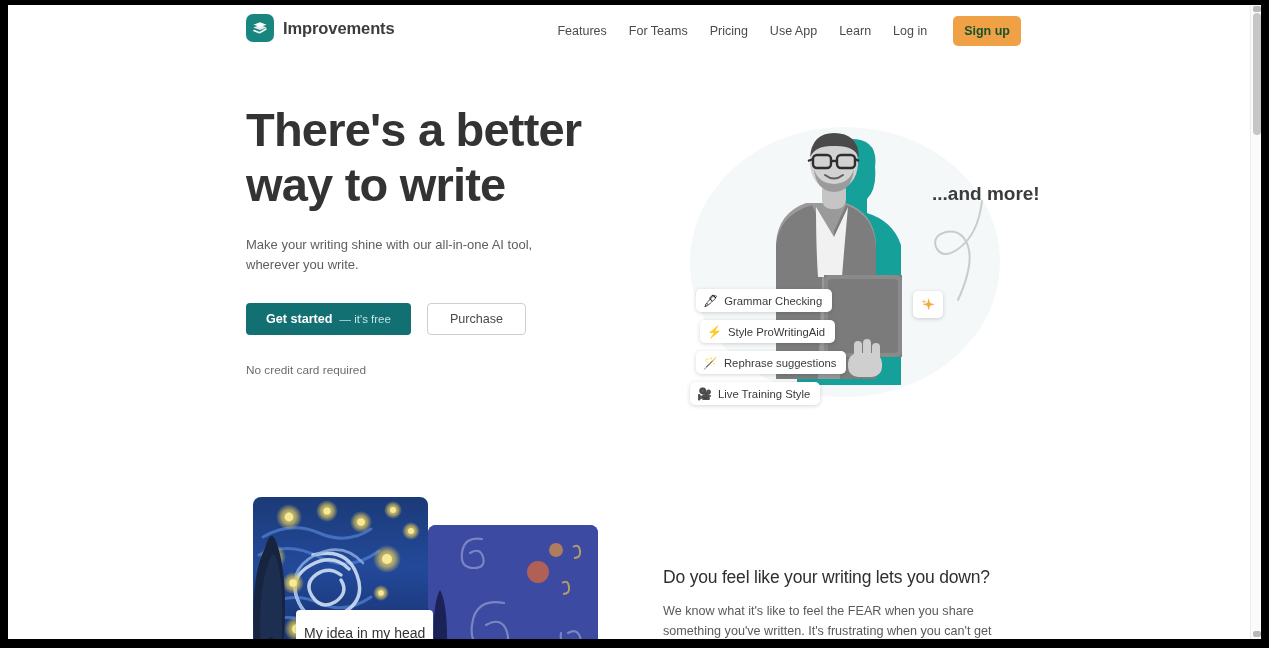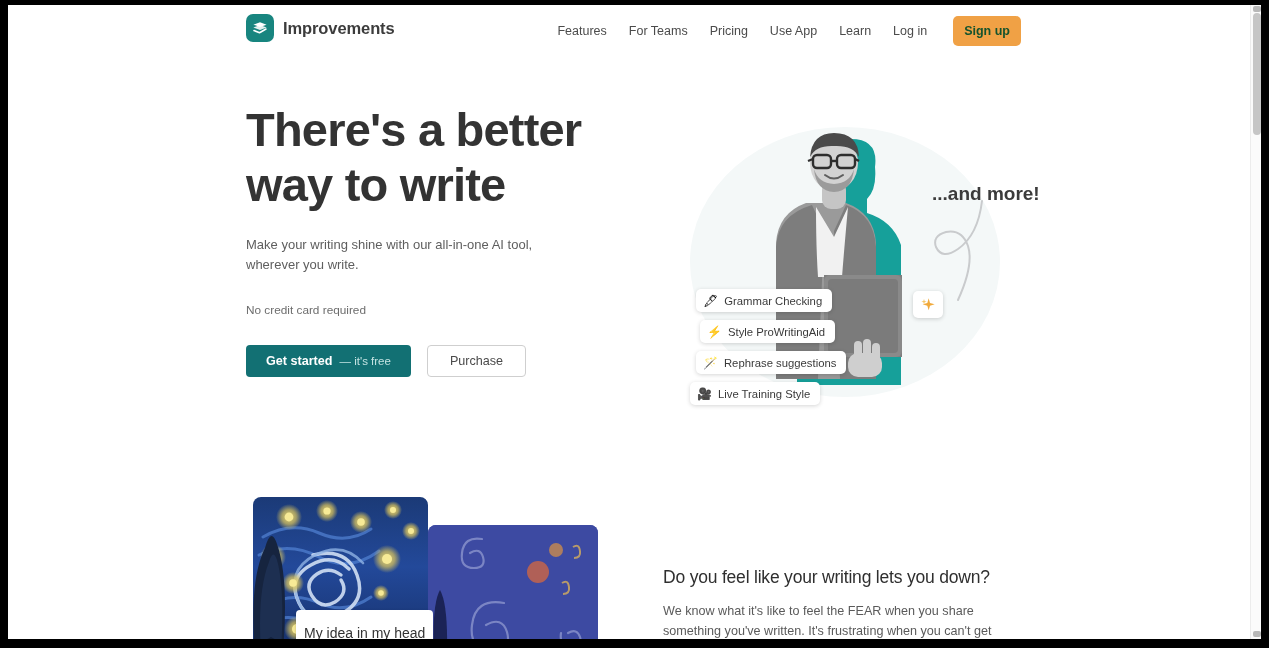--- a/index.html
+++ b/index.html
@@ -370,8 +370,6 @@
           <h1 id="hero-title">There's a better way to write</h1>
           <p id="hero-sub">Make your writing shine with our all-in-one AI tool, wherever you write.</p>
 
-          <div id="hero-note">No credit card required</div>
-
           <div id="hero-actions">
             <button id="btn-get-started">
               <span class="btn-primary-label">Get started</span>
@@ -379,6 +377,8 @@
             </button>
             <button id="btn-purchase">Purchase</button>
           </div>
+
+          <div id="hero-note">No credit card required</div>
         </div>
 
         <div id="hero-art">

